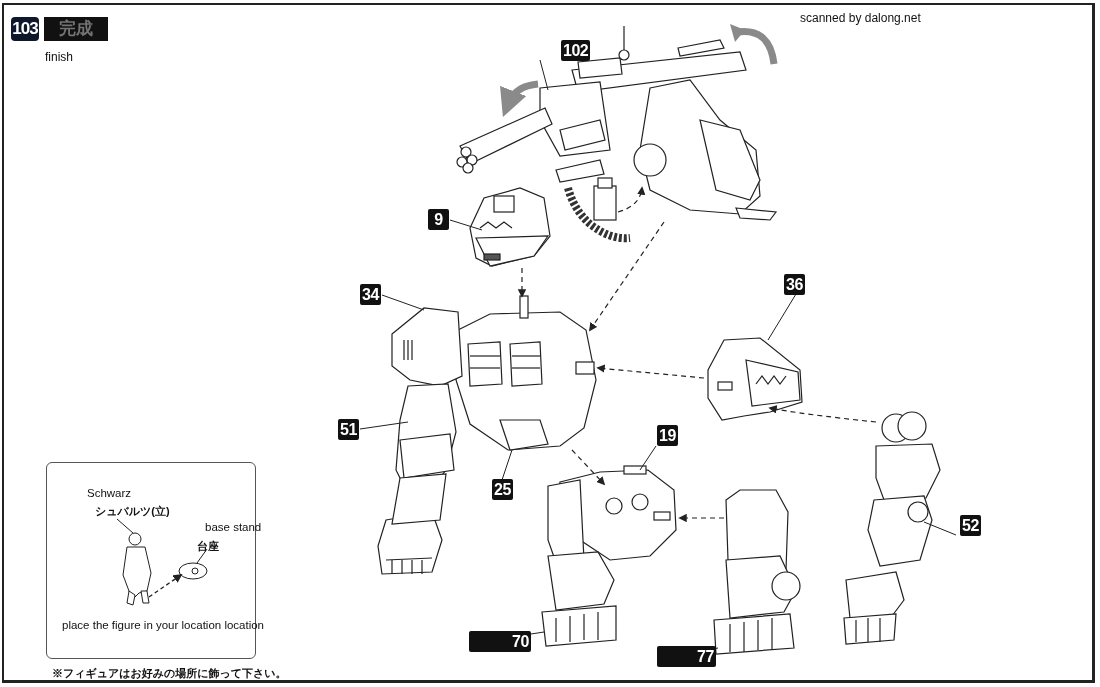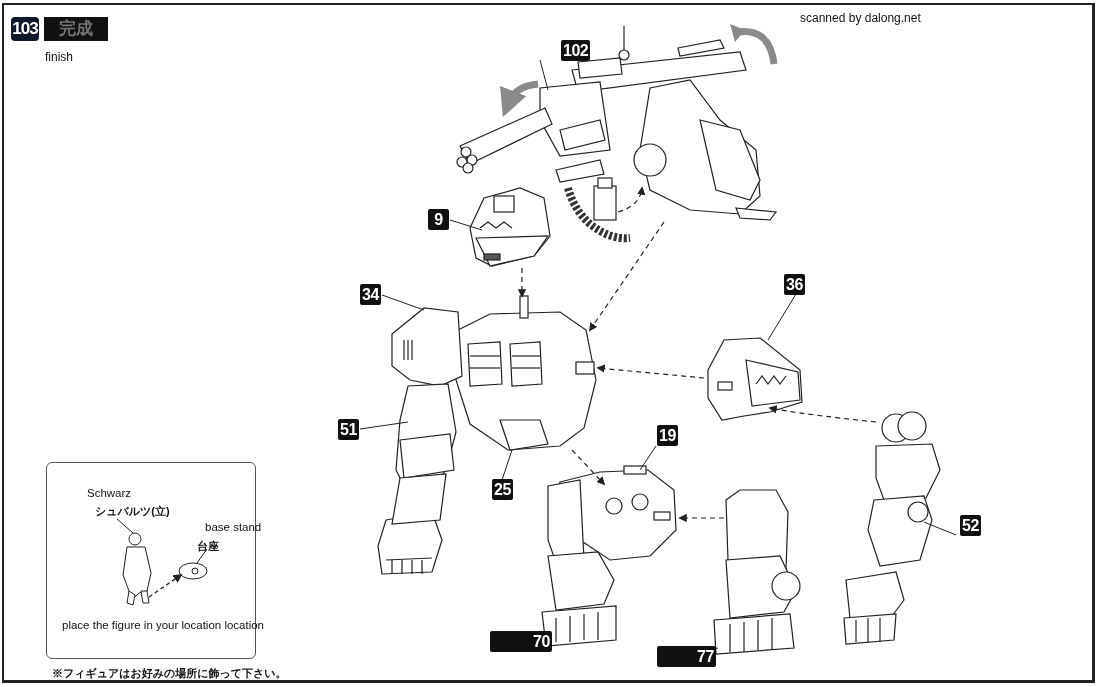--- a/index.html
+++ b/index.html
@@ -184,7 +184,7 @@
 <div class="part-label" style="left:492px; top:479px;">25</div>
 <div class="part-label" style="left:657px; top:425px;">19</div>
 <div class="part-label" style="left:960px; top:515px;">52</div>
-<div class="part-label" style="left:490px; top:631px;padding-left:43px;">70</div>
+<div class="part-label" style="left:469px; top:631px;padding-left:43px;">70</div>
 <div class="part-label" style="left:657px; top:646px;padding-left:40px;">77</div>
 
 <div class="inset">

